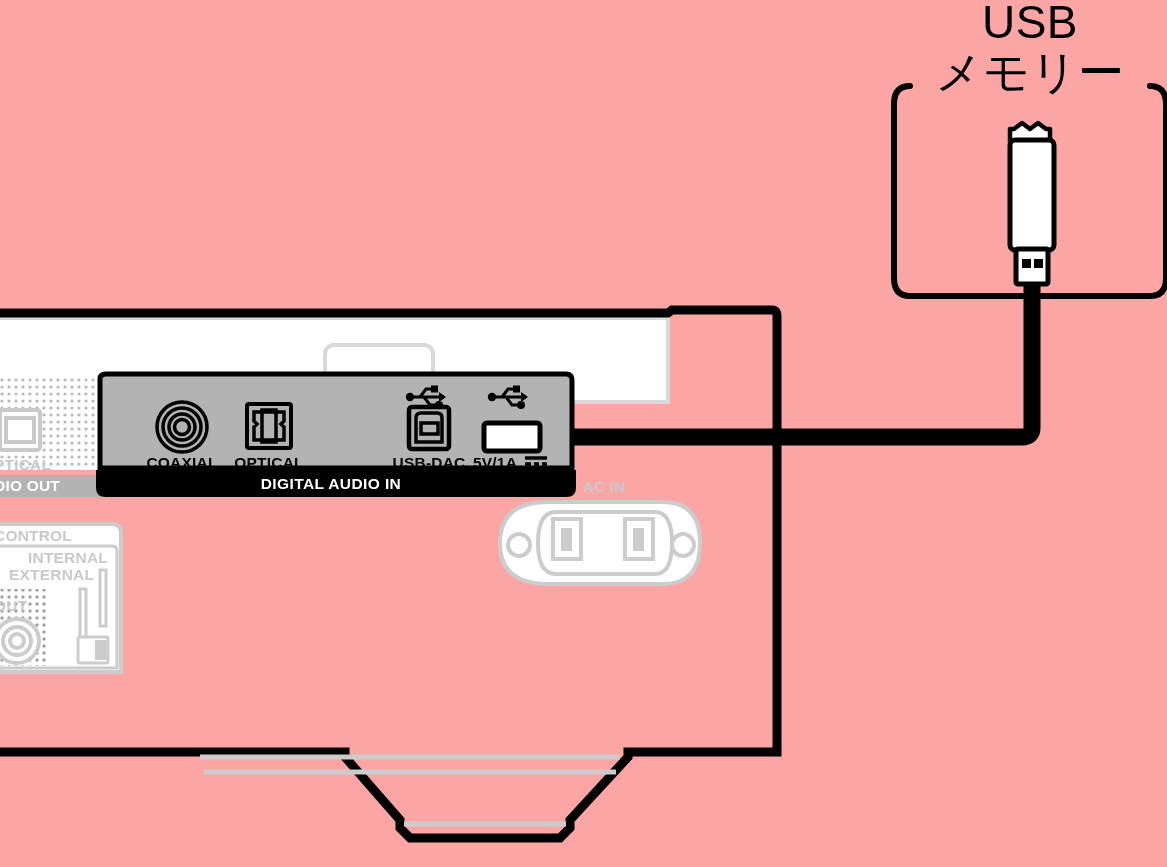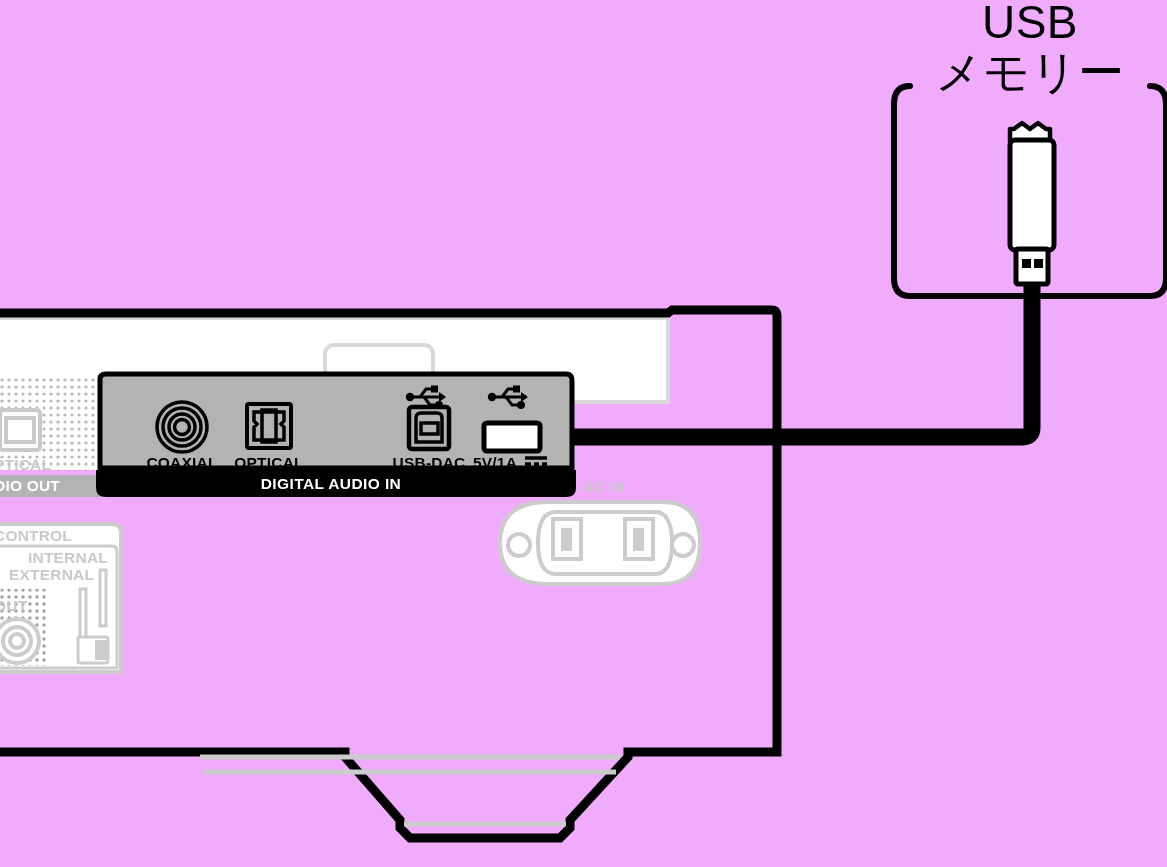--- a/index.html
+++ b/index.html
@@ -14,7 +14,7 @@
     position: relative;
     width: 1167px;
     height: 867px;
-    background: #f0abfc;
+    background: #fca5a5;
     overflow: hidden;
   }
   #stage svg {

